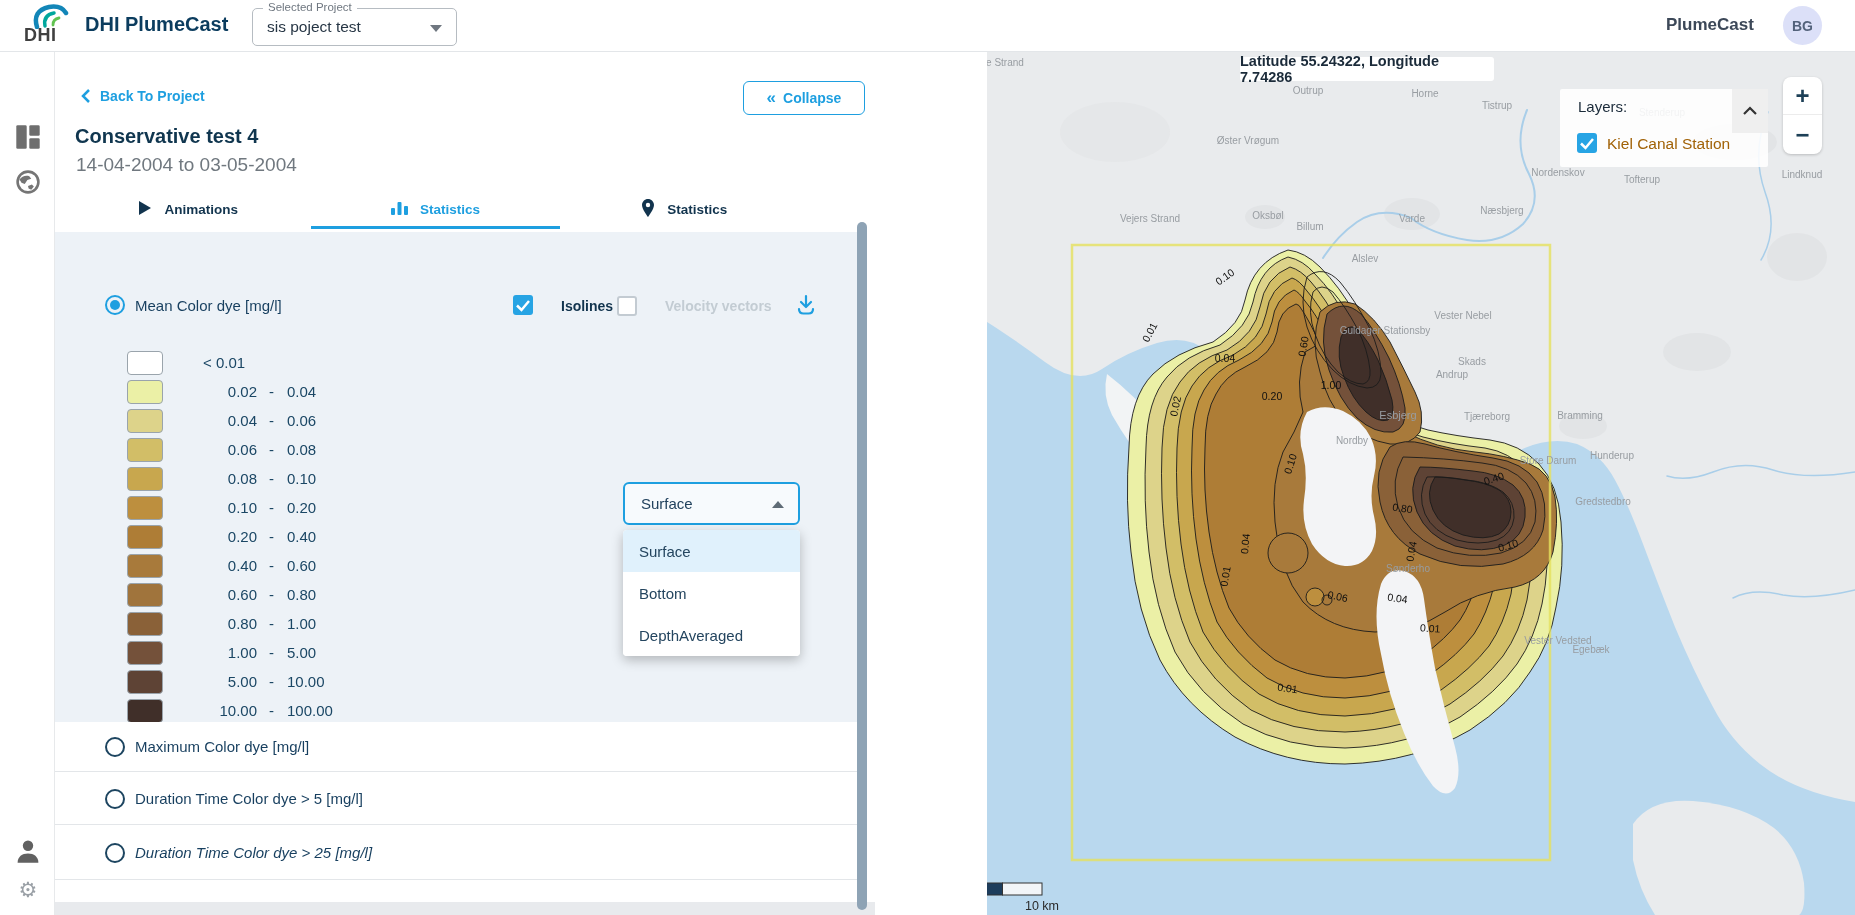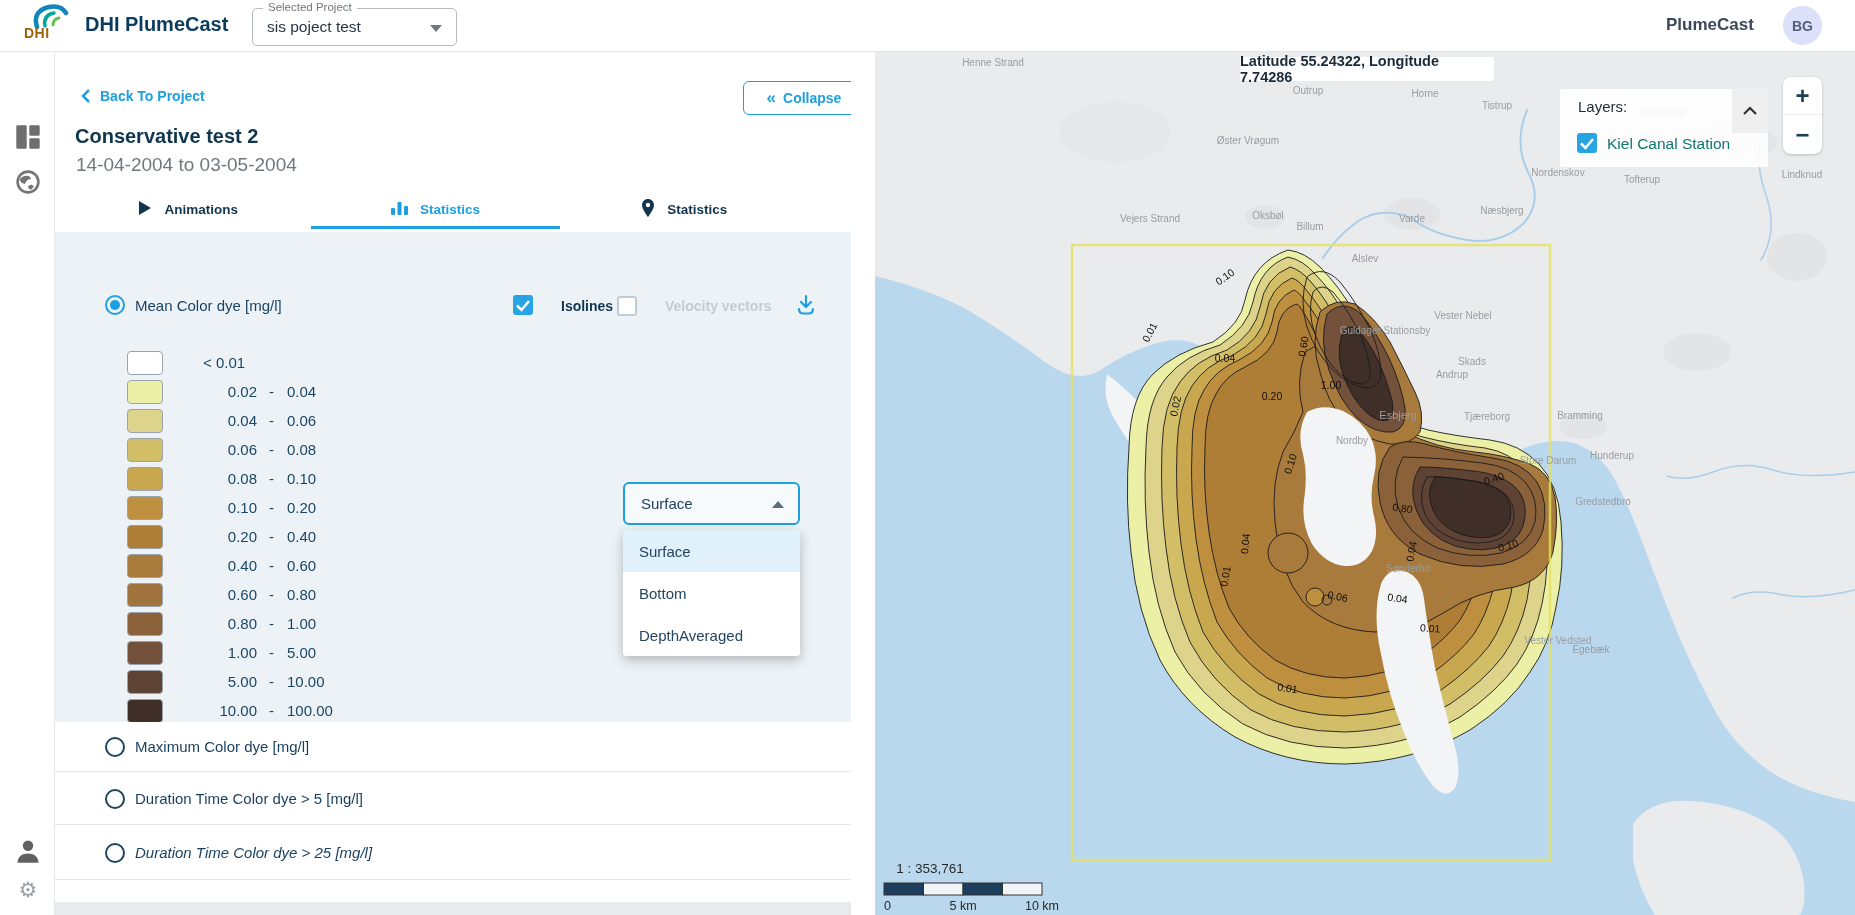--- a/index.html
+++ b/index.html
@@ -10,7 +10,7 @@
   
   #header { position:absolute; left:0; top:0; width:1855px; height:52px; background:#fff; border-bottom:1px solid #E3E6E9; z-index:40; }
   #app-title { position:absolute; left:85px; top:13px; font-size:20px; font-weight:bold; color:#0B3C5E; }
-  #logo-text { position:absolute; left:24px; top:25px; font-size:14px; font-weight:bold; letter-spacing:.5px; color:#a16207; }
+  #logo-text { position:absolute; left:24px; top:25px; font-size:18px; font-weight:bold; letter-spacing:.5px; color:#404040; }
   #project-select { position:absolute; left:252px; top:8px; width:205px; height:38px; border:1px solid #B6BCC2; border-radius:5px; background:#fff; cursor:pointer; }
   #project-select .flabel { position:absolute; left:10px; top:-8px; background:#fff; padding:0 5px; font-size:11.5px; color:#6F7780; }
   #project-select .pvalue { position:absolute; left:14px; top:9px; font-size:15.5px; color:#273645; }

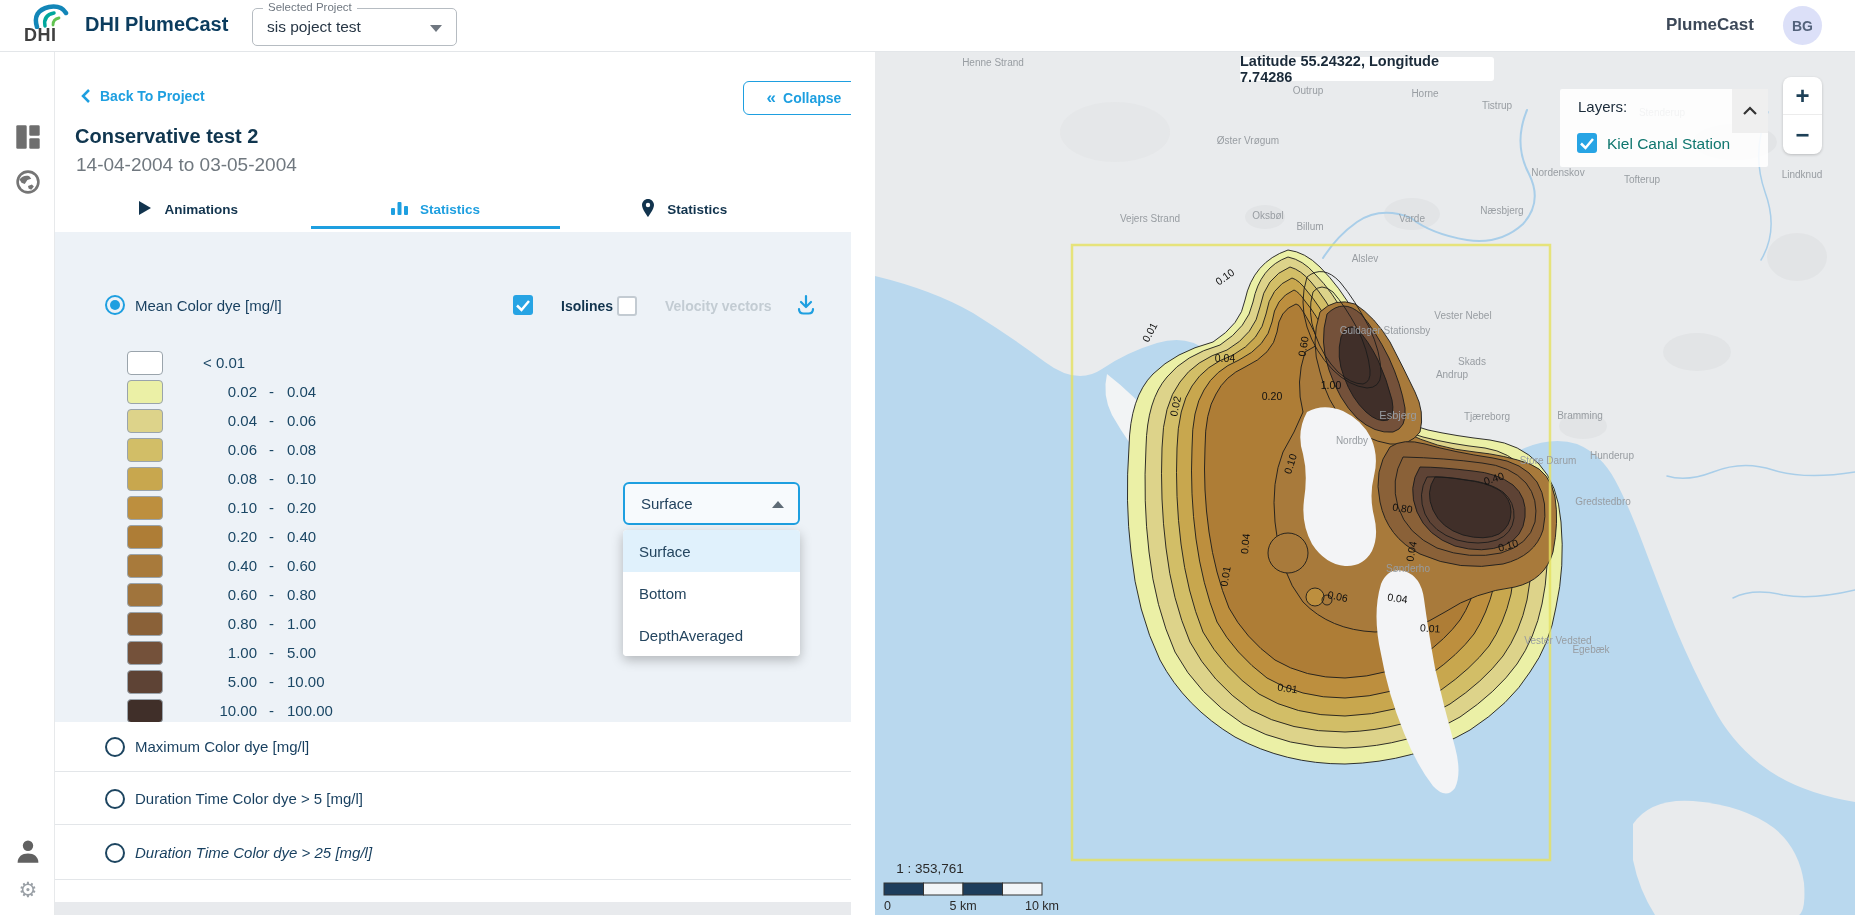--- a/index.html
+++ b/index.html
@@ -23,7 +23,7 @@
   .rail-icon { position:absolute; left:15px; width:26px; height:26px; cursor:pointer; }
 
   
-  #panel { position:absolute; left:55px; top:52px; width:796px; height:863px; background:#fff; z-index:20; overflow:hidden; }
+  #panel { position:absolute; left:55px; top:52px; width:932px; height:863px; background:#fff; z-index:20; overflow:hidden; }
   #back-link { position:absolute; left:26px; top:36px; display:flex; align-items:center; gap:9px; color:#1E9FE0; font-size:14px; font-weight:bold; cursor:pointer; }
   #collapse-btn { position:absolute; left:688px; top:29px; width:122px; height:34px; border:1.5px solid #1E9FE0; border-radius:6px; background:#fff; color:#1E9FE0; font-size:14px; font-weight:bold; display:flex; align-items:center; justify-content:center; gap:7px; cursor:pointer; }
   #panel-title { position:absolute; left:20px; top:73px; font-size:20px; font-weight:bold; color:#10364F; }

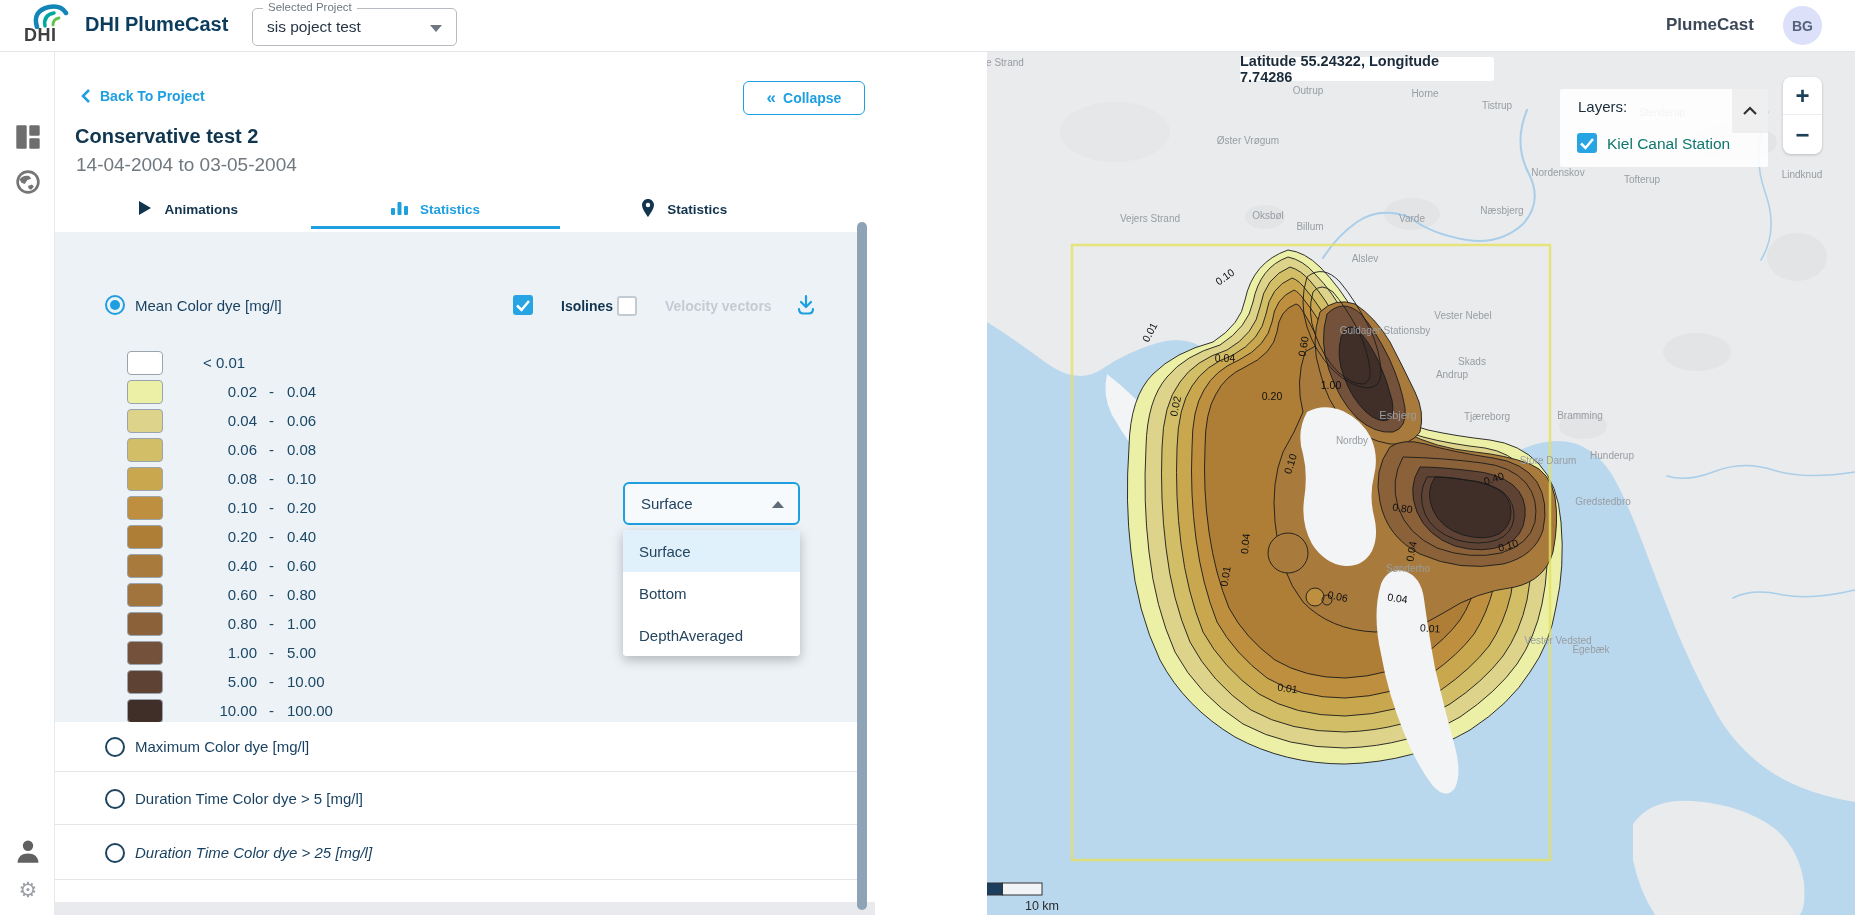--- a/index.html
+++ b/index.html
@@ -252,7 +252,7 @@
       <span style="font-size:17px;">«</span>
       <span>Collapse</span>
     </div>
-    <div id="panel-title">Conservative test 2</div>
+    <div id="panel-title">Conservative test 4</div>
     <div id="date-range">14-04-2004 to 03-05-2004</div>
 
     <div id="tabs">

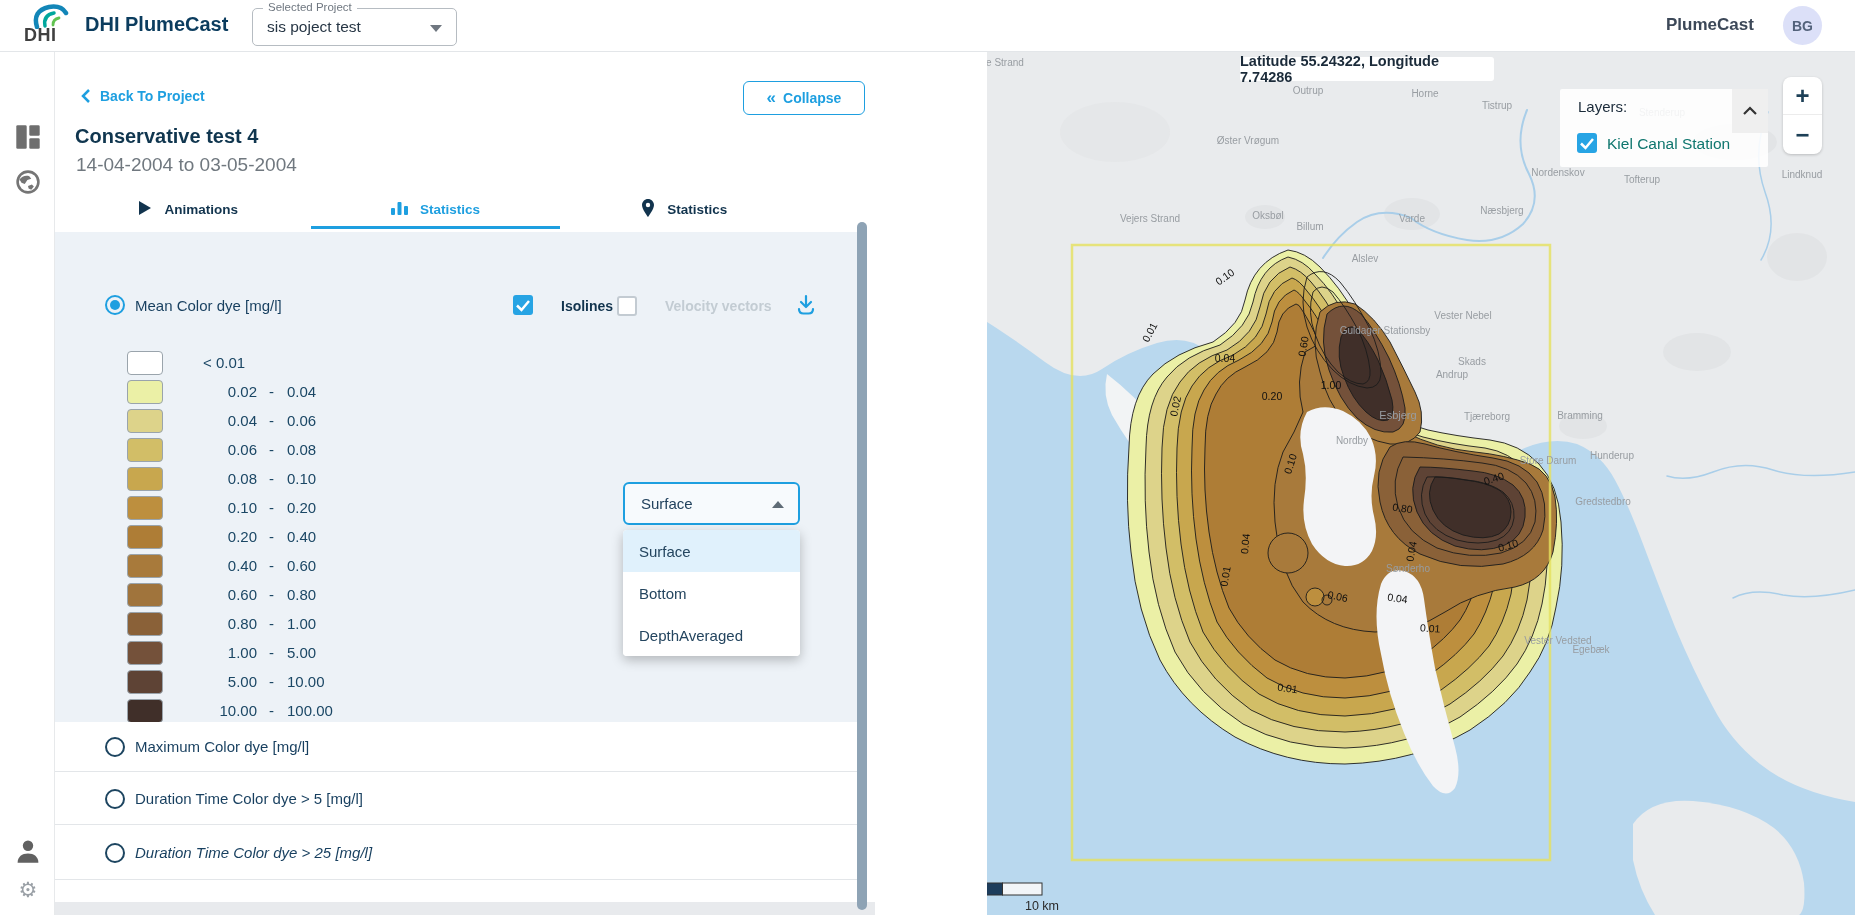--- a/index.html
+++ b/index.html
@@ -69,7 +69,7 @@
   #layers-panel { position:absolute; left:1560px; top:89px; width:208px; height:78px; background:rgba(255,255,255,.88); border-radius:2px; z-index:25; }
   #layers-title { position:absolute; left:18px; top:9px; font-size:15px; color:#1B2B3A; }
   #layers-collapse { position:absolute; right:0; top:0; width:36px; height:44px; background:#EFEFEF; display:flex; align-items:center; justify-content:center; cursor:pointer; }
-  #layer-row-label { position:absolute; left:47px; top:46px; font-size:15.5px; color:#0f766e; }
+  #layer-row-label { position:absolute; left:47px; top:46px; font-size:15.5px; color:#a16207; }
   #zoom-ctrl { position:absolute; left:1783px; top:77px; width:39px; height:77px; background:#fff; border-radius:8px; box-shadow:0 1px 3px rgba(0,0,0,.2); z-index:25; }
   .zoom-btn { position:absolute; left:0; width:39px; height:38px; display:flex; align-items:center; justify-content:center; font-size:24px; font-weight:bold; color:#1D4057; cursor:pointer; }
 </style>

